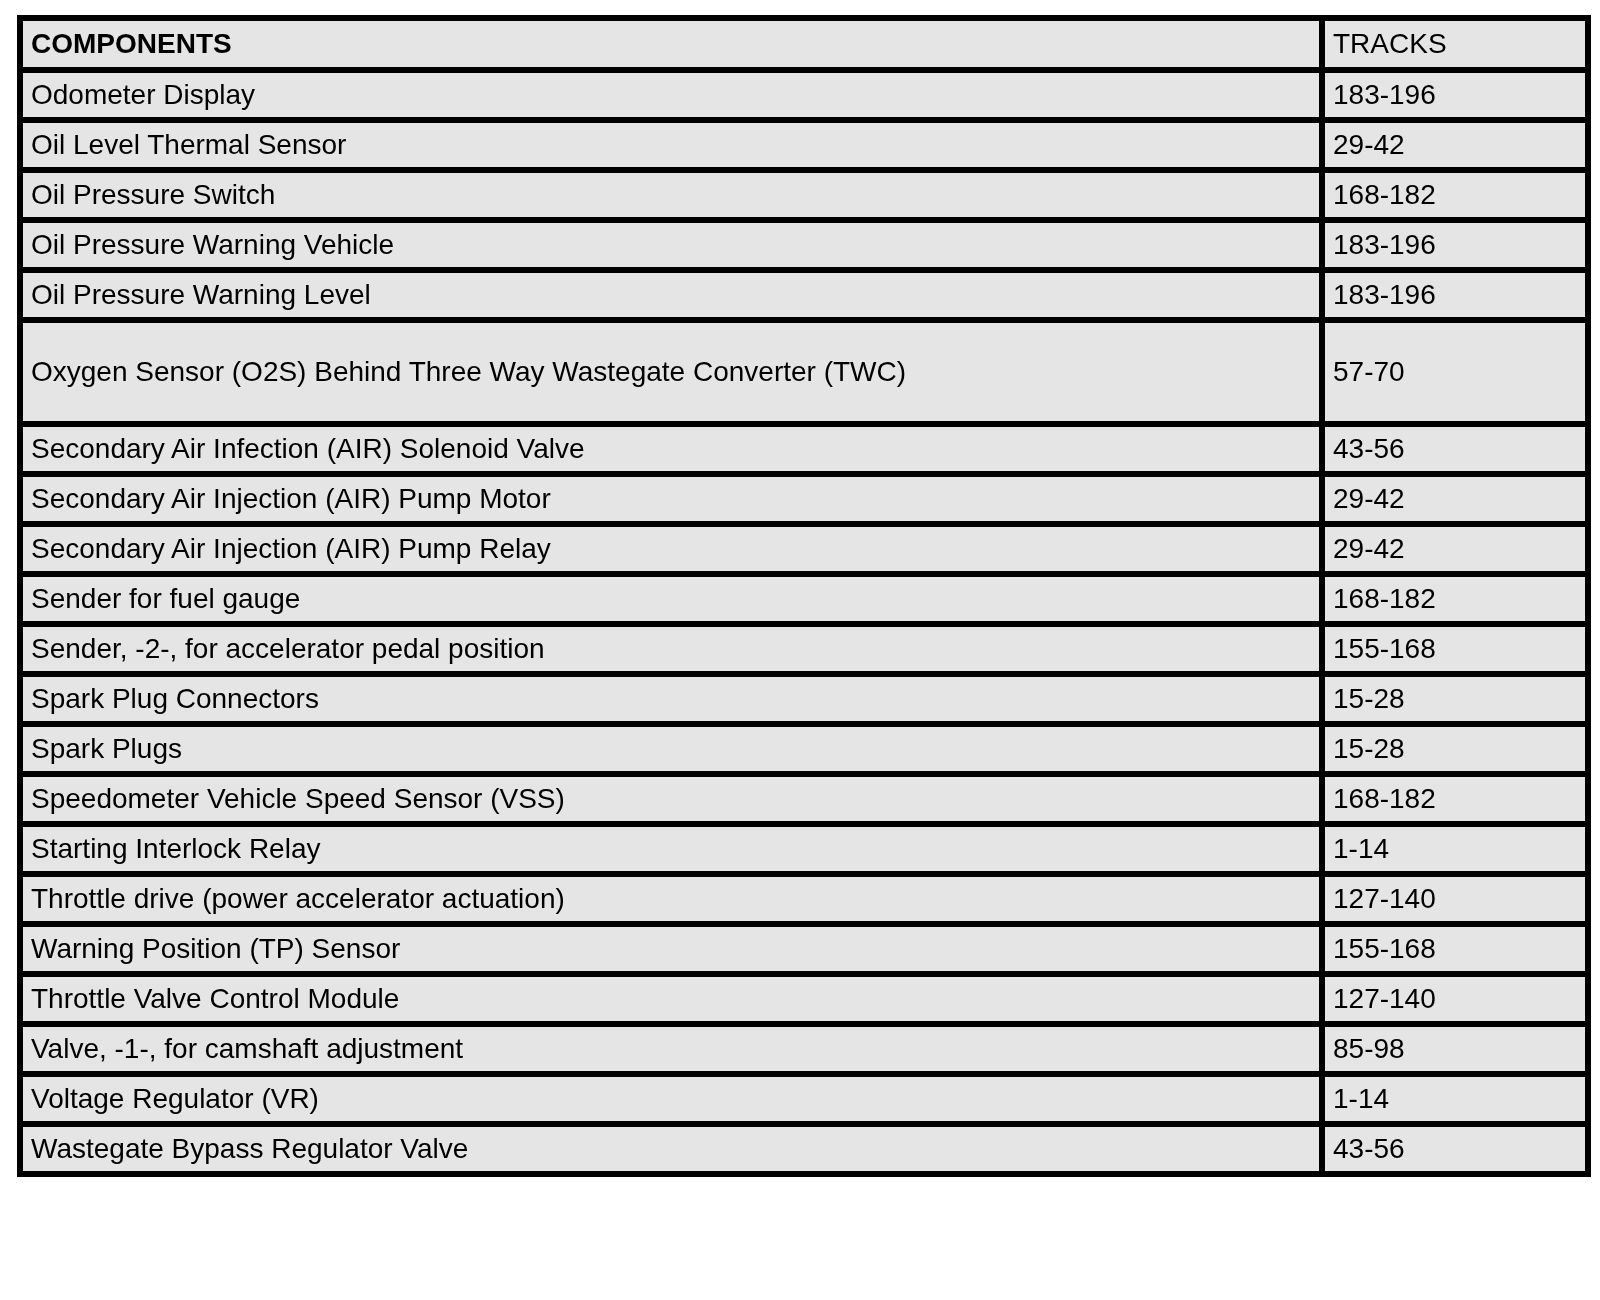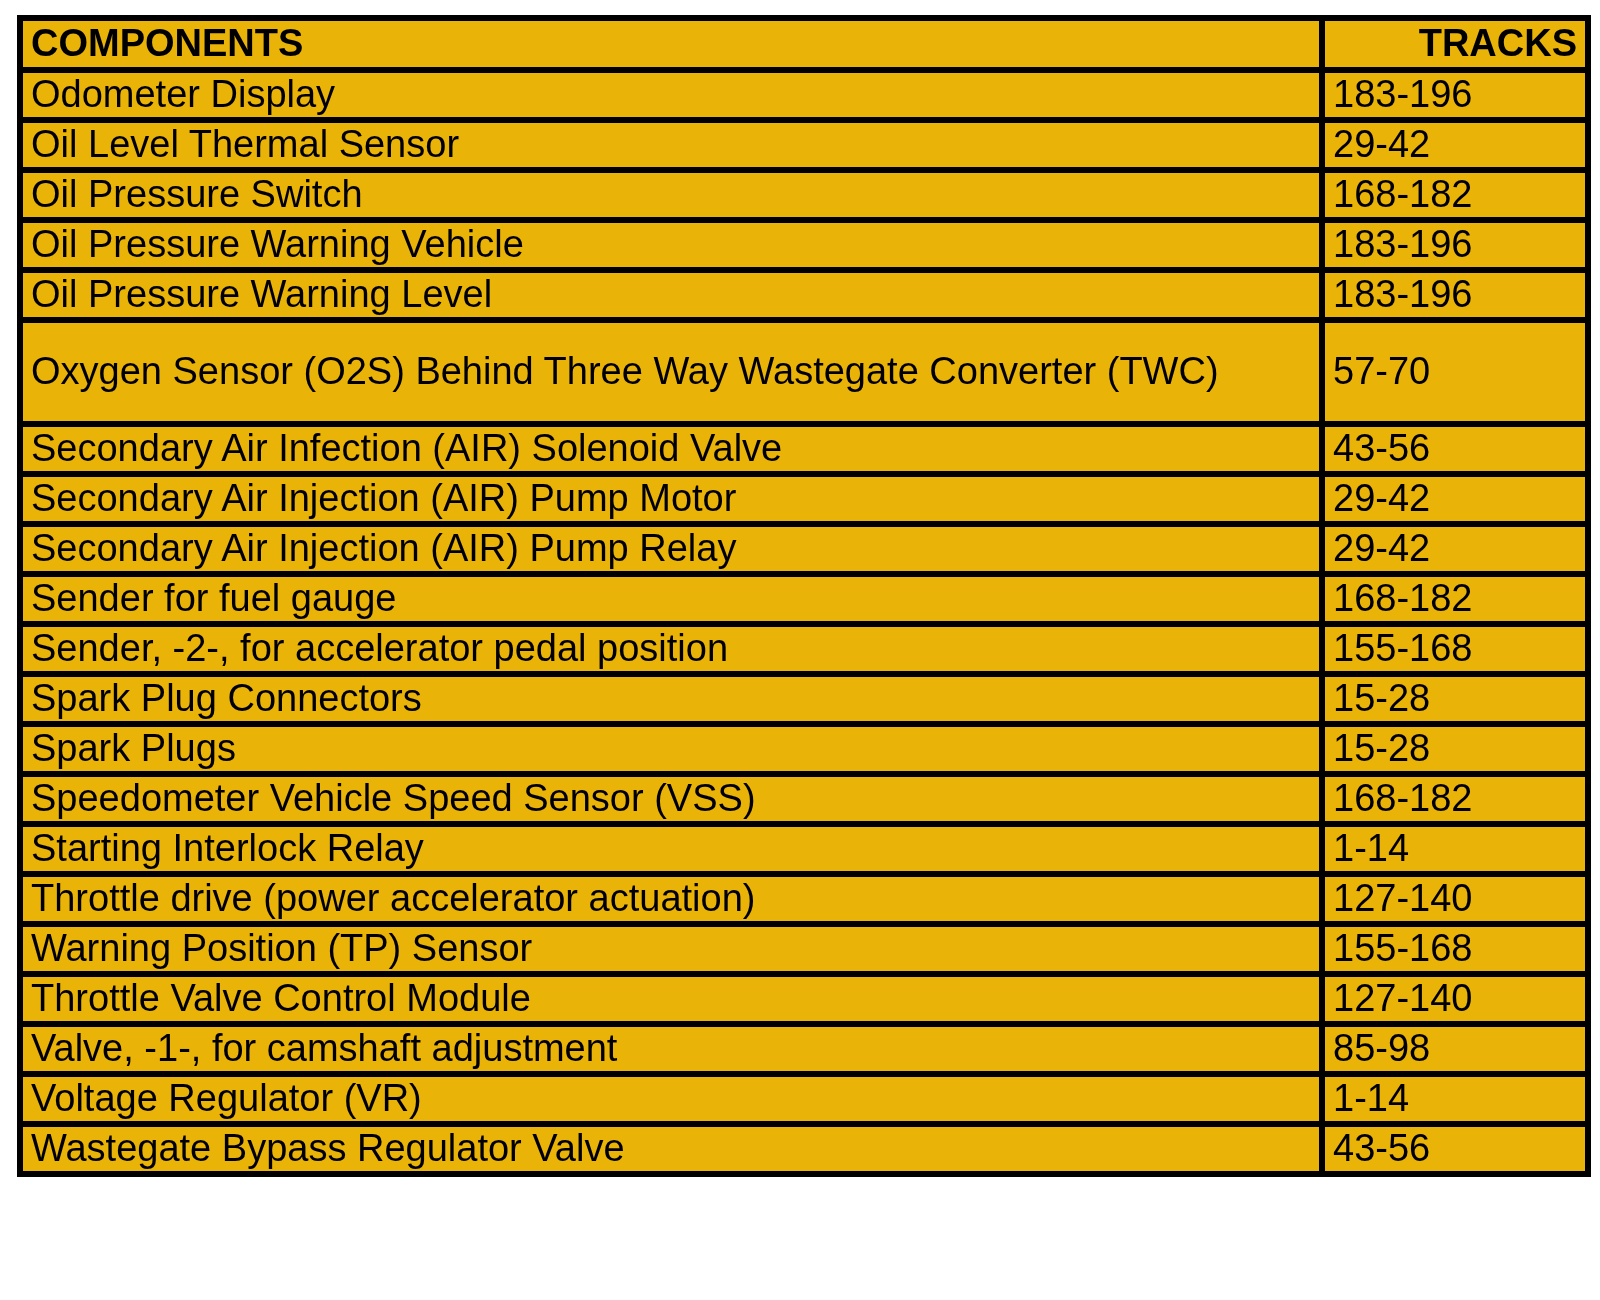--- a/index.html
+++ b/index.html
@@ -29,11 +29,11 @@
   table.grid td {
     border: 6px solid #000000;
     padding: 0 8px;
-    font-size: 38px;
+    font-size: 28px;
     line-height: 1.1;
     overflow: hidden;
     vertical-align: middle;
-    background: #eab308;
+    background: #e5e5e5;
   }
   col.c-col-def { width: 1302px; }
   col.t-col-def { width: 266px; }

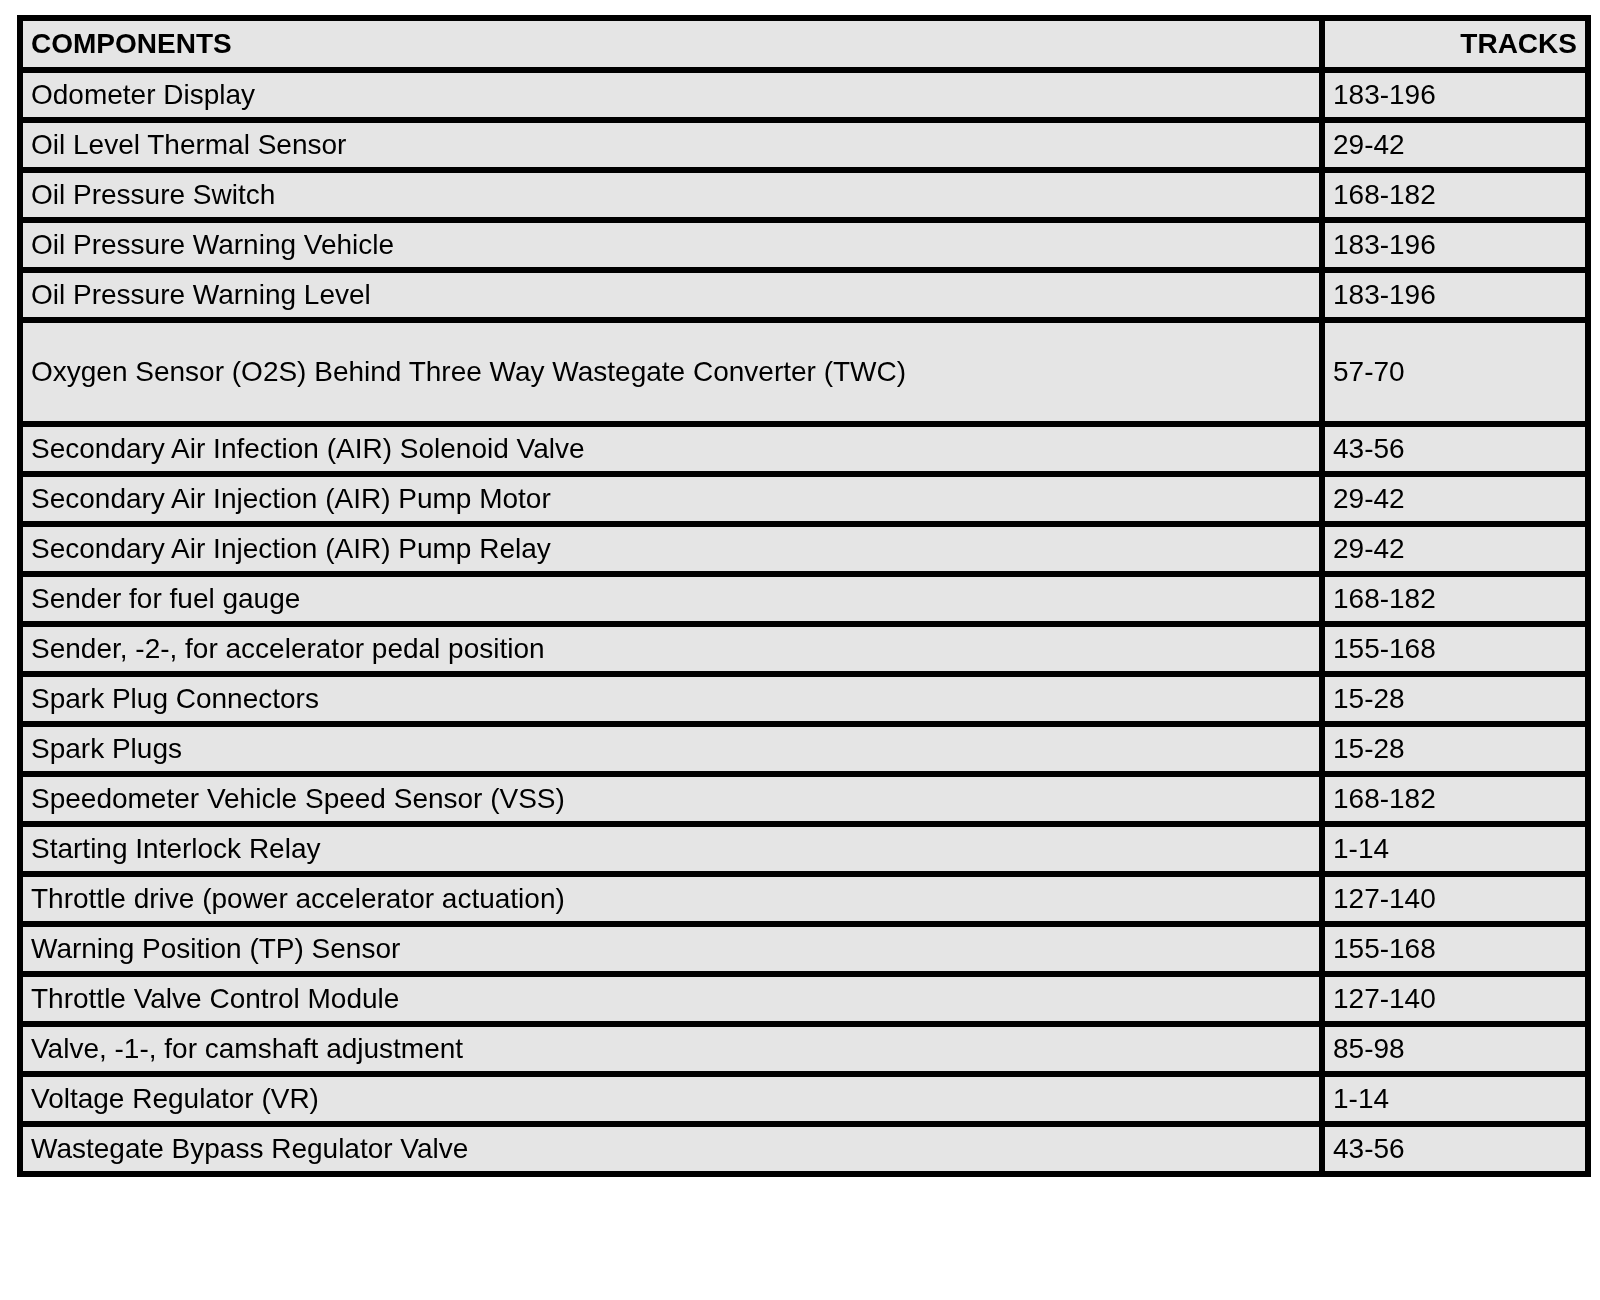--- a/index.html
+++ b/index.html
@@ -44,8 +44,8 @@
     white-space: nowrap;
   }
   th.t-head {
-    text-align: right;
-    font-weight: 700;
+    text-align: left;
+    font-weight: 400;
     height: 46px;
     white-space: nowrap;
   }

